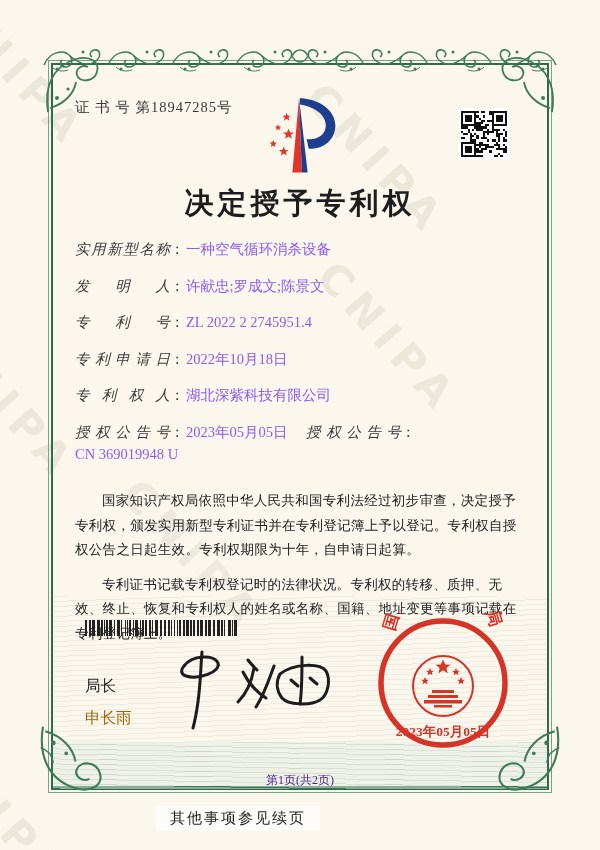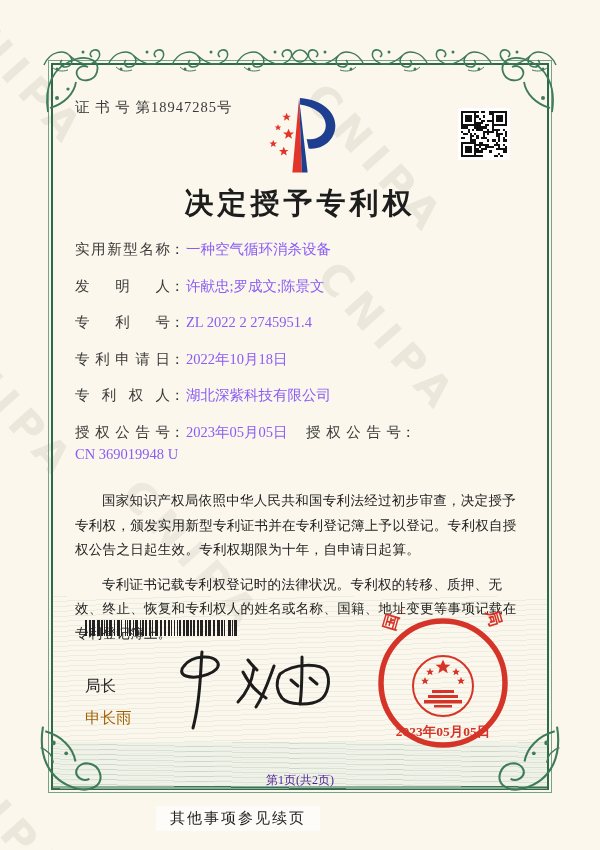--- a/index.html
+++ b/index.html
@@ -53,7 +53,7 @@
   .fields{position:absolute;left:75px;top:238px;width:458px;font-size:14.5px;color:#333;}
   .field-row{margin-bottom:14.5px;line-height:22px;}
   .f-label{display:inline-block;width:95px;text-align:justify;text-align-last:justify;
-      vertical-align:top;color:#3a3a3a;}
+      vertical-align:top;color:#3a3a3a;font-style:italic;}
   .f-colon{display:inline-block;width:16px;vertical-align:top;}
   .f-value{display:inline-block;width:344px;vertical-align:top;color:#8b5cf6;}
   .f-value.short{width:120px;}

